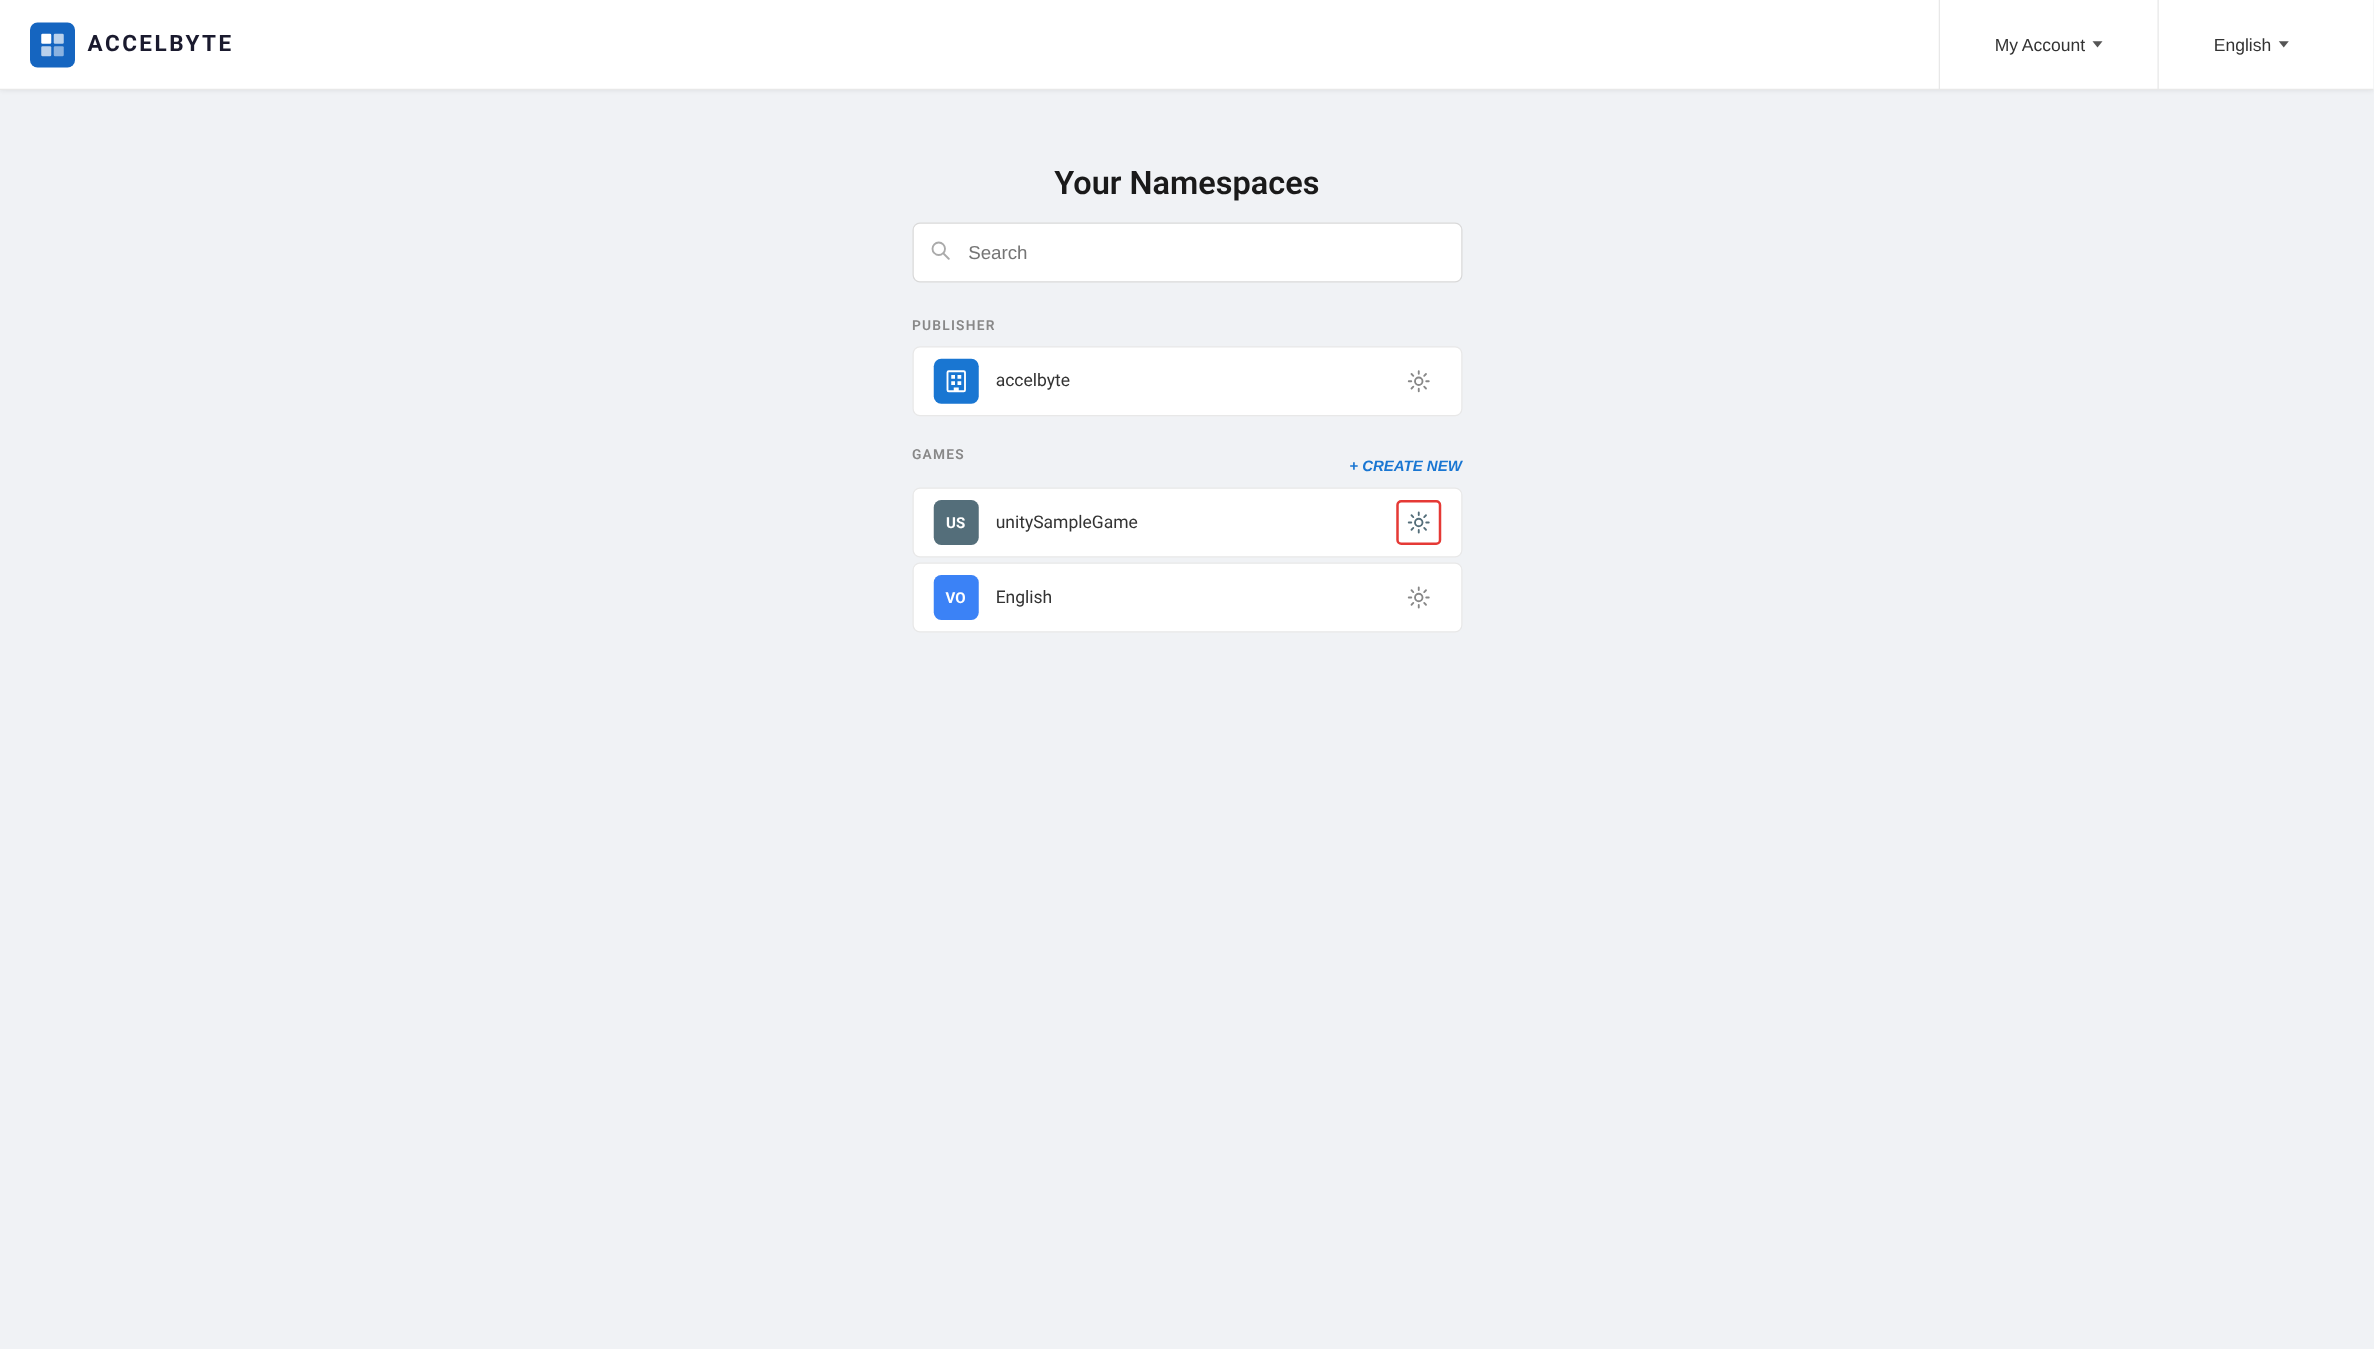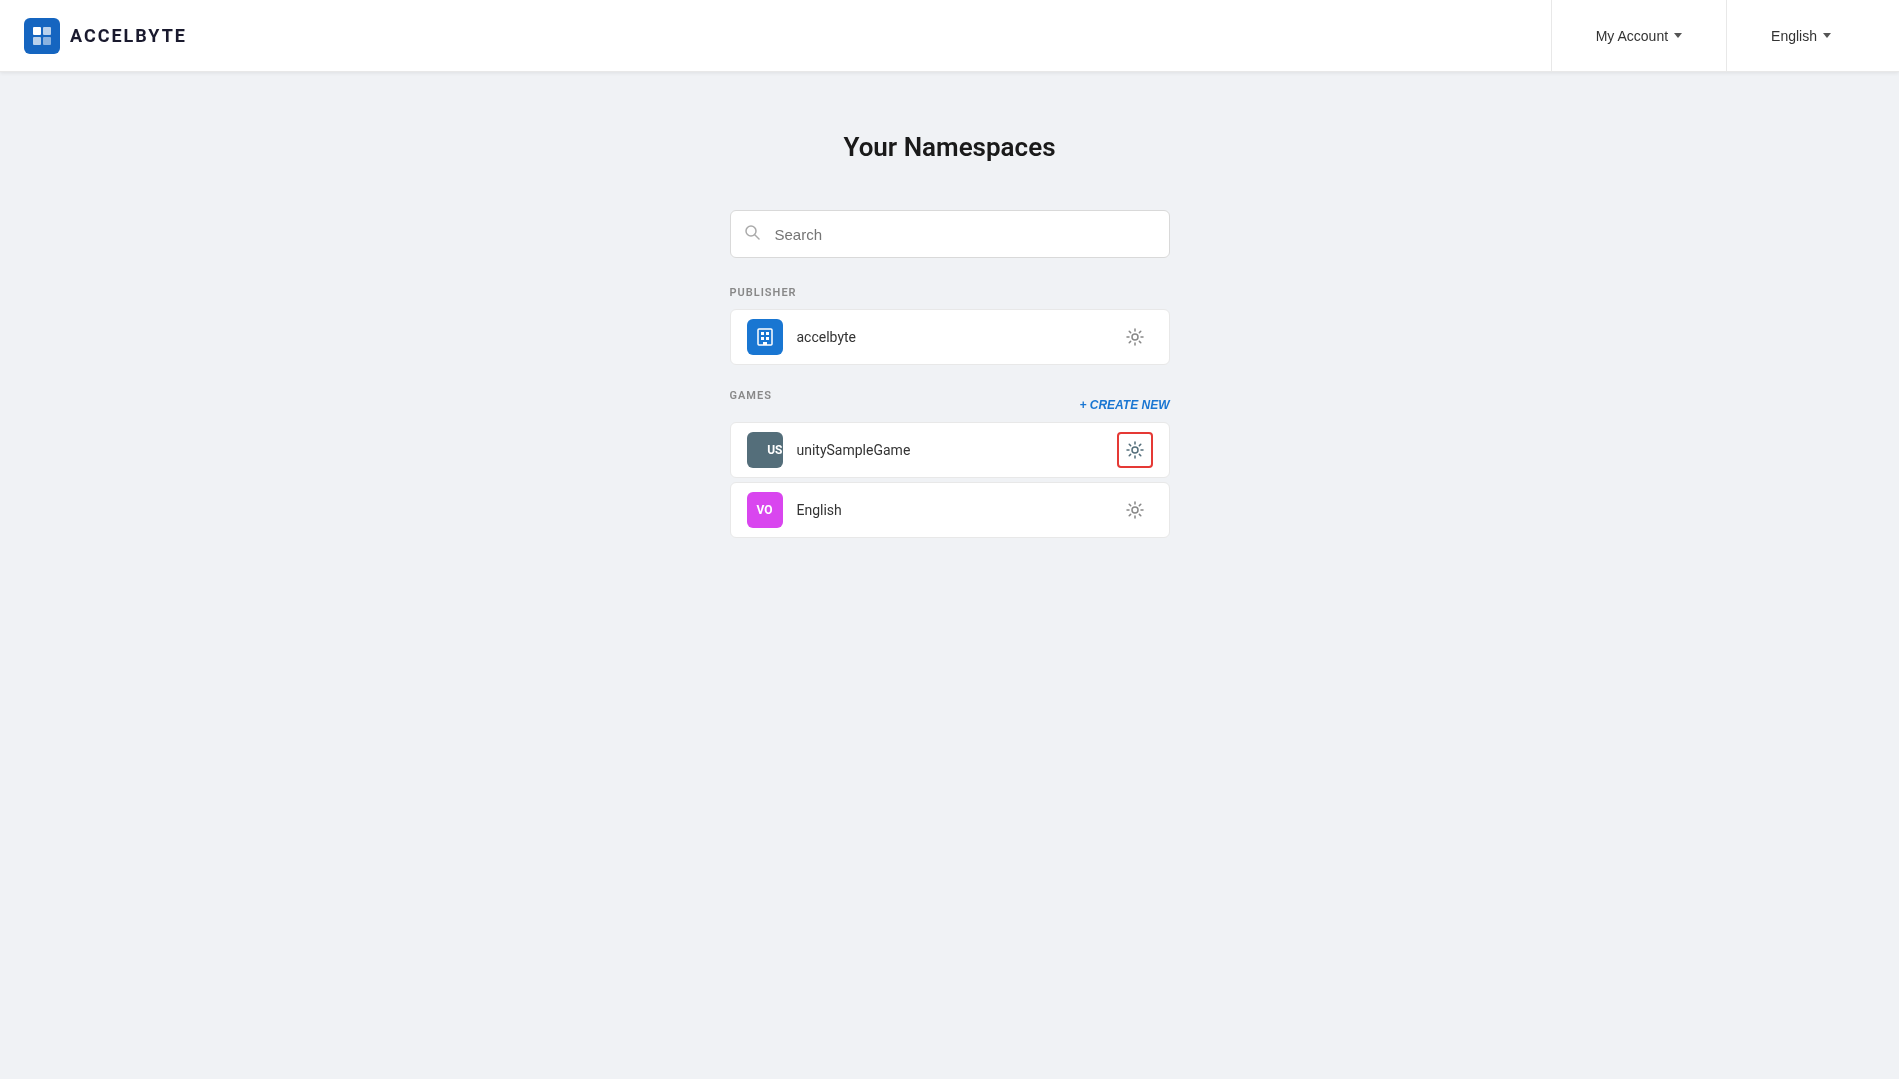--- a/index.html
+++ b/index.html
@@ -94,7 +94,7 @@
       font-size: 26px;
       font-weight: 600;
       color: #1a1a1a;
-      margin-bottom: 48px;
+      margin-bottom: 16px;
     }
 
     

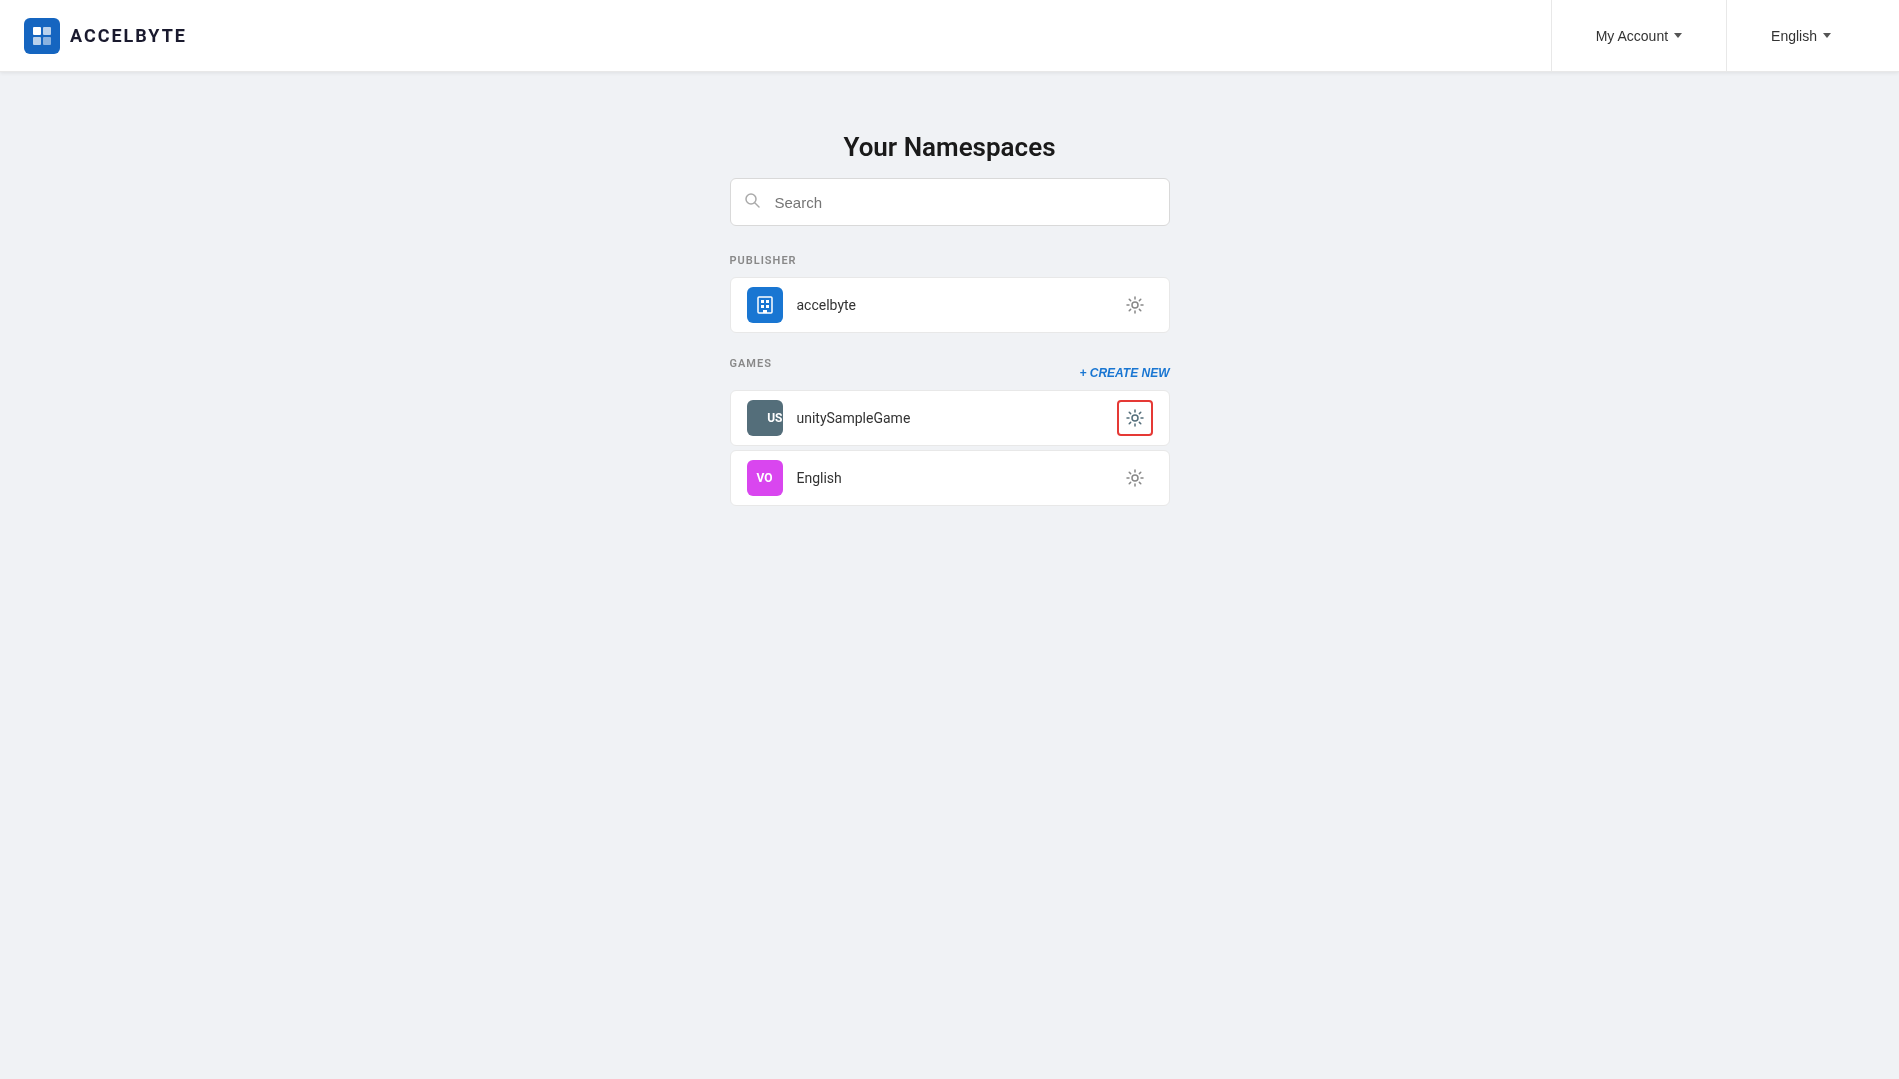--- a/index.html
+++ b/index.html
@@ -168,7 +168,6 @@
 
     .ns-avatar-us {
       background: #546e7a;
-      justify-content: flex-end;
     }
 
     .ns-avatar-vo {

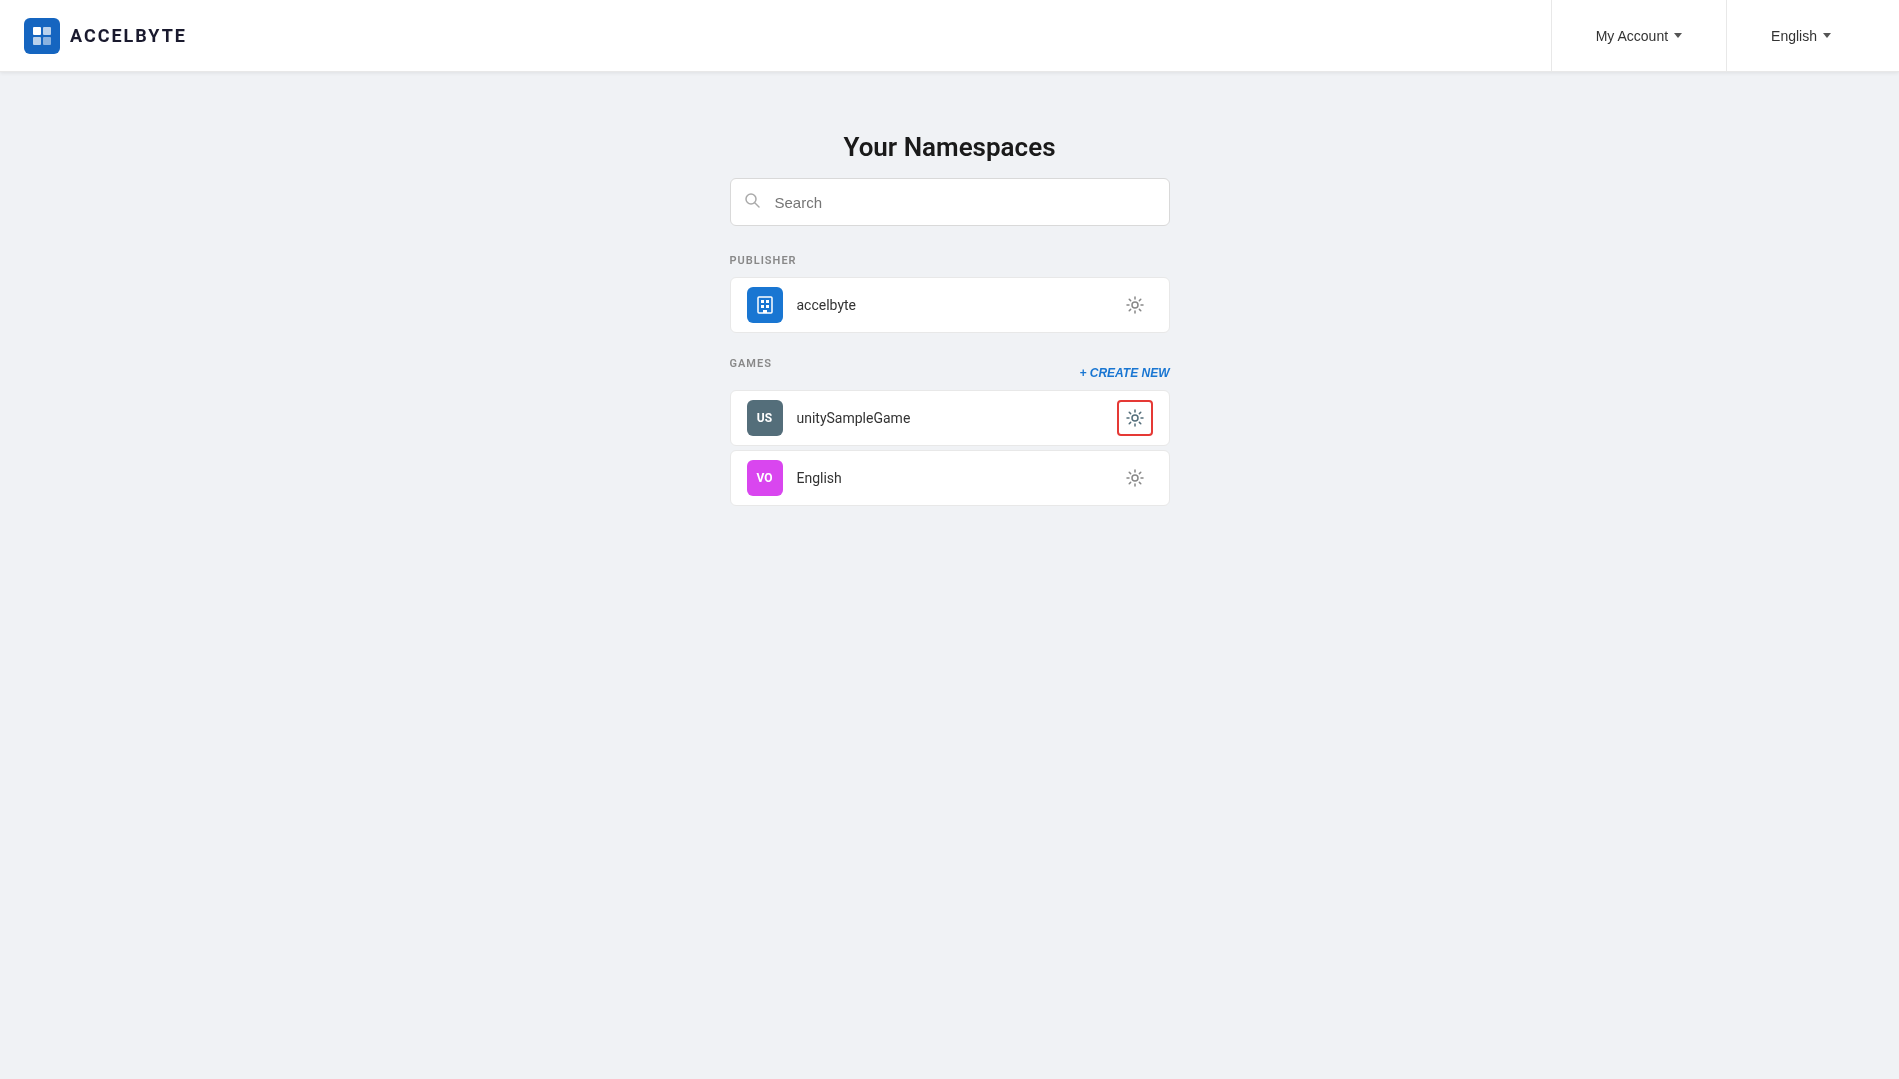--- a/index.html
+++ b/index.html
@@ -171,7 +171,7 @@
     }
 
     .ns-avatar-vo {
-      background: #d946ef;
+      background: #3b82f6;
     }
 
     .ns-name {

